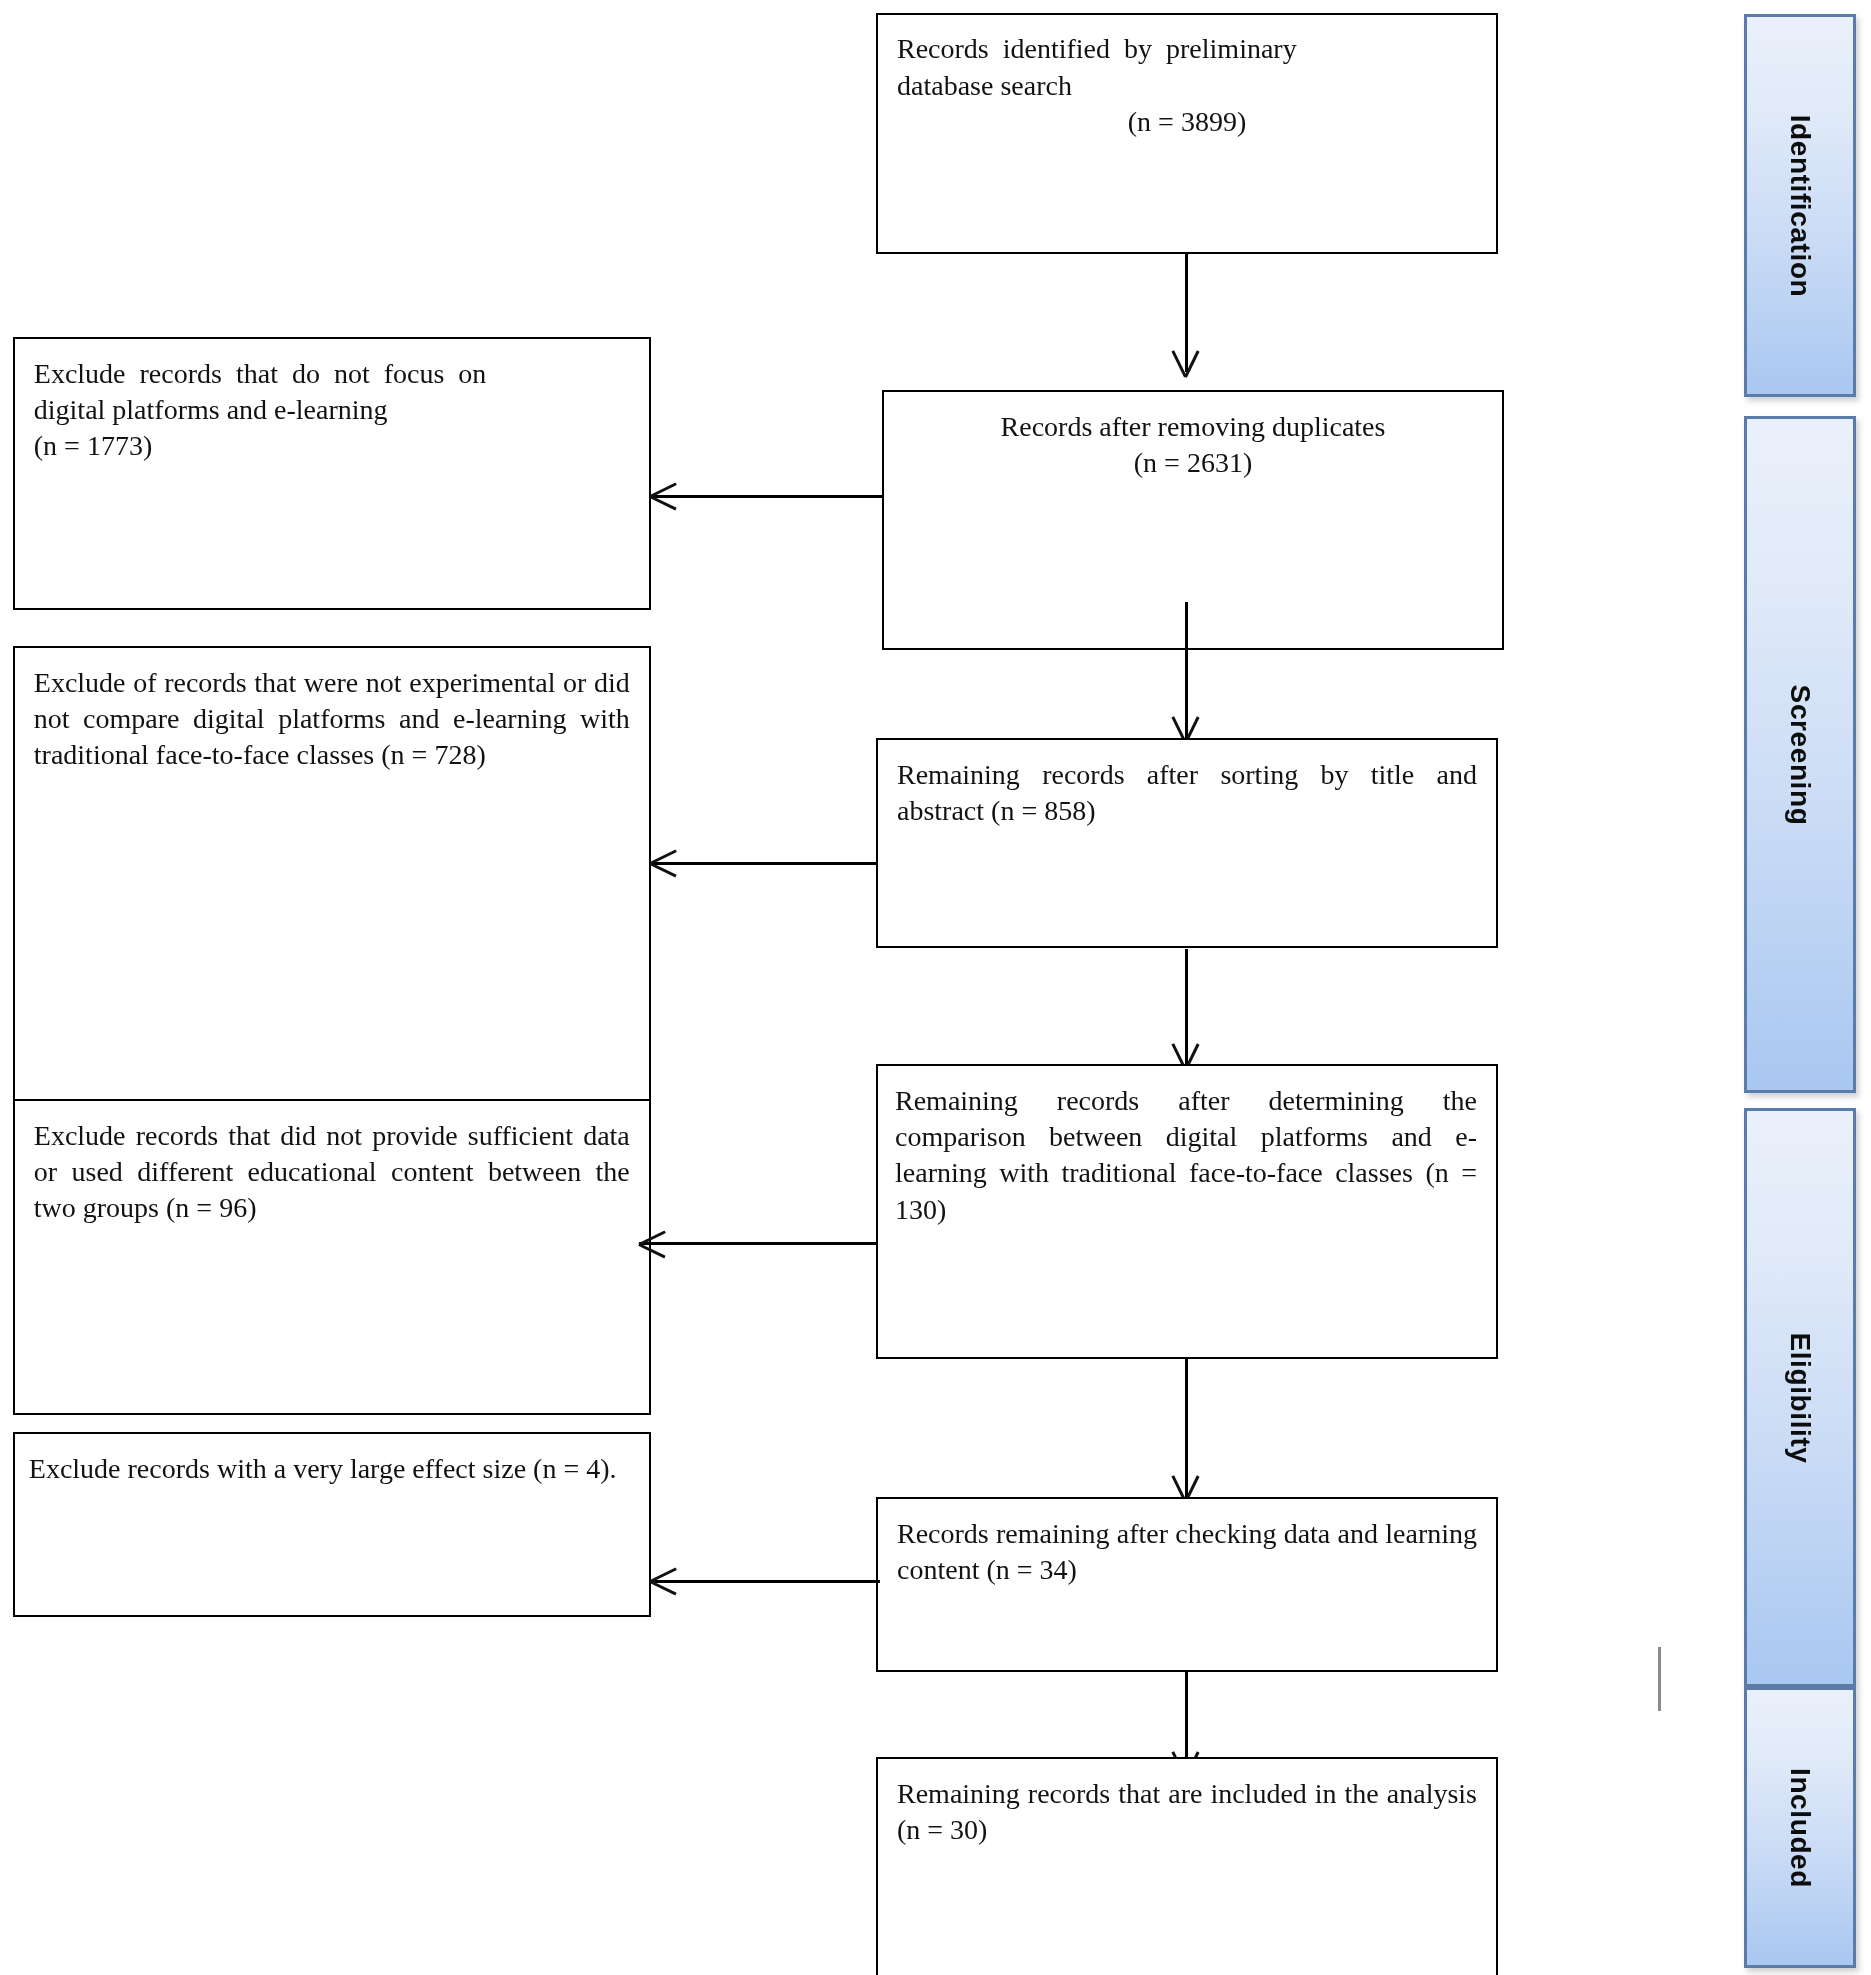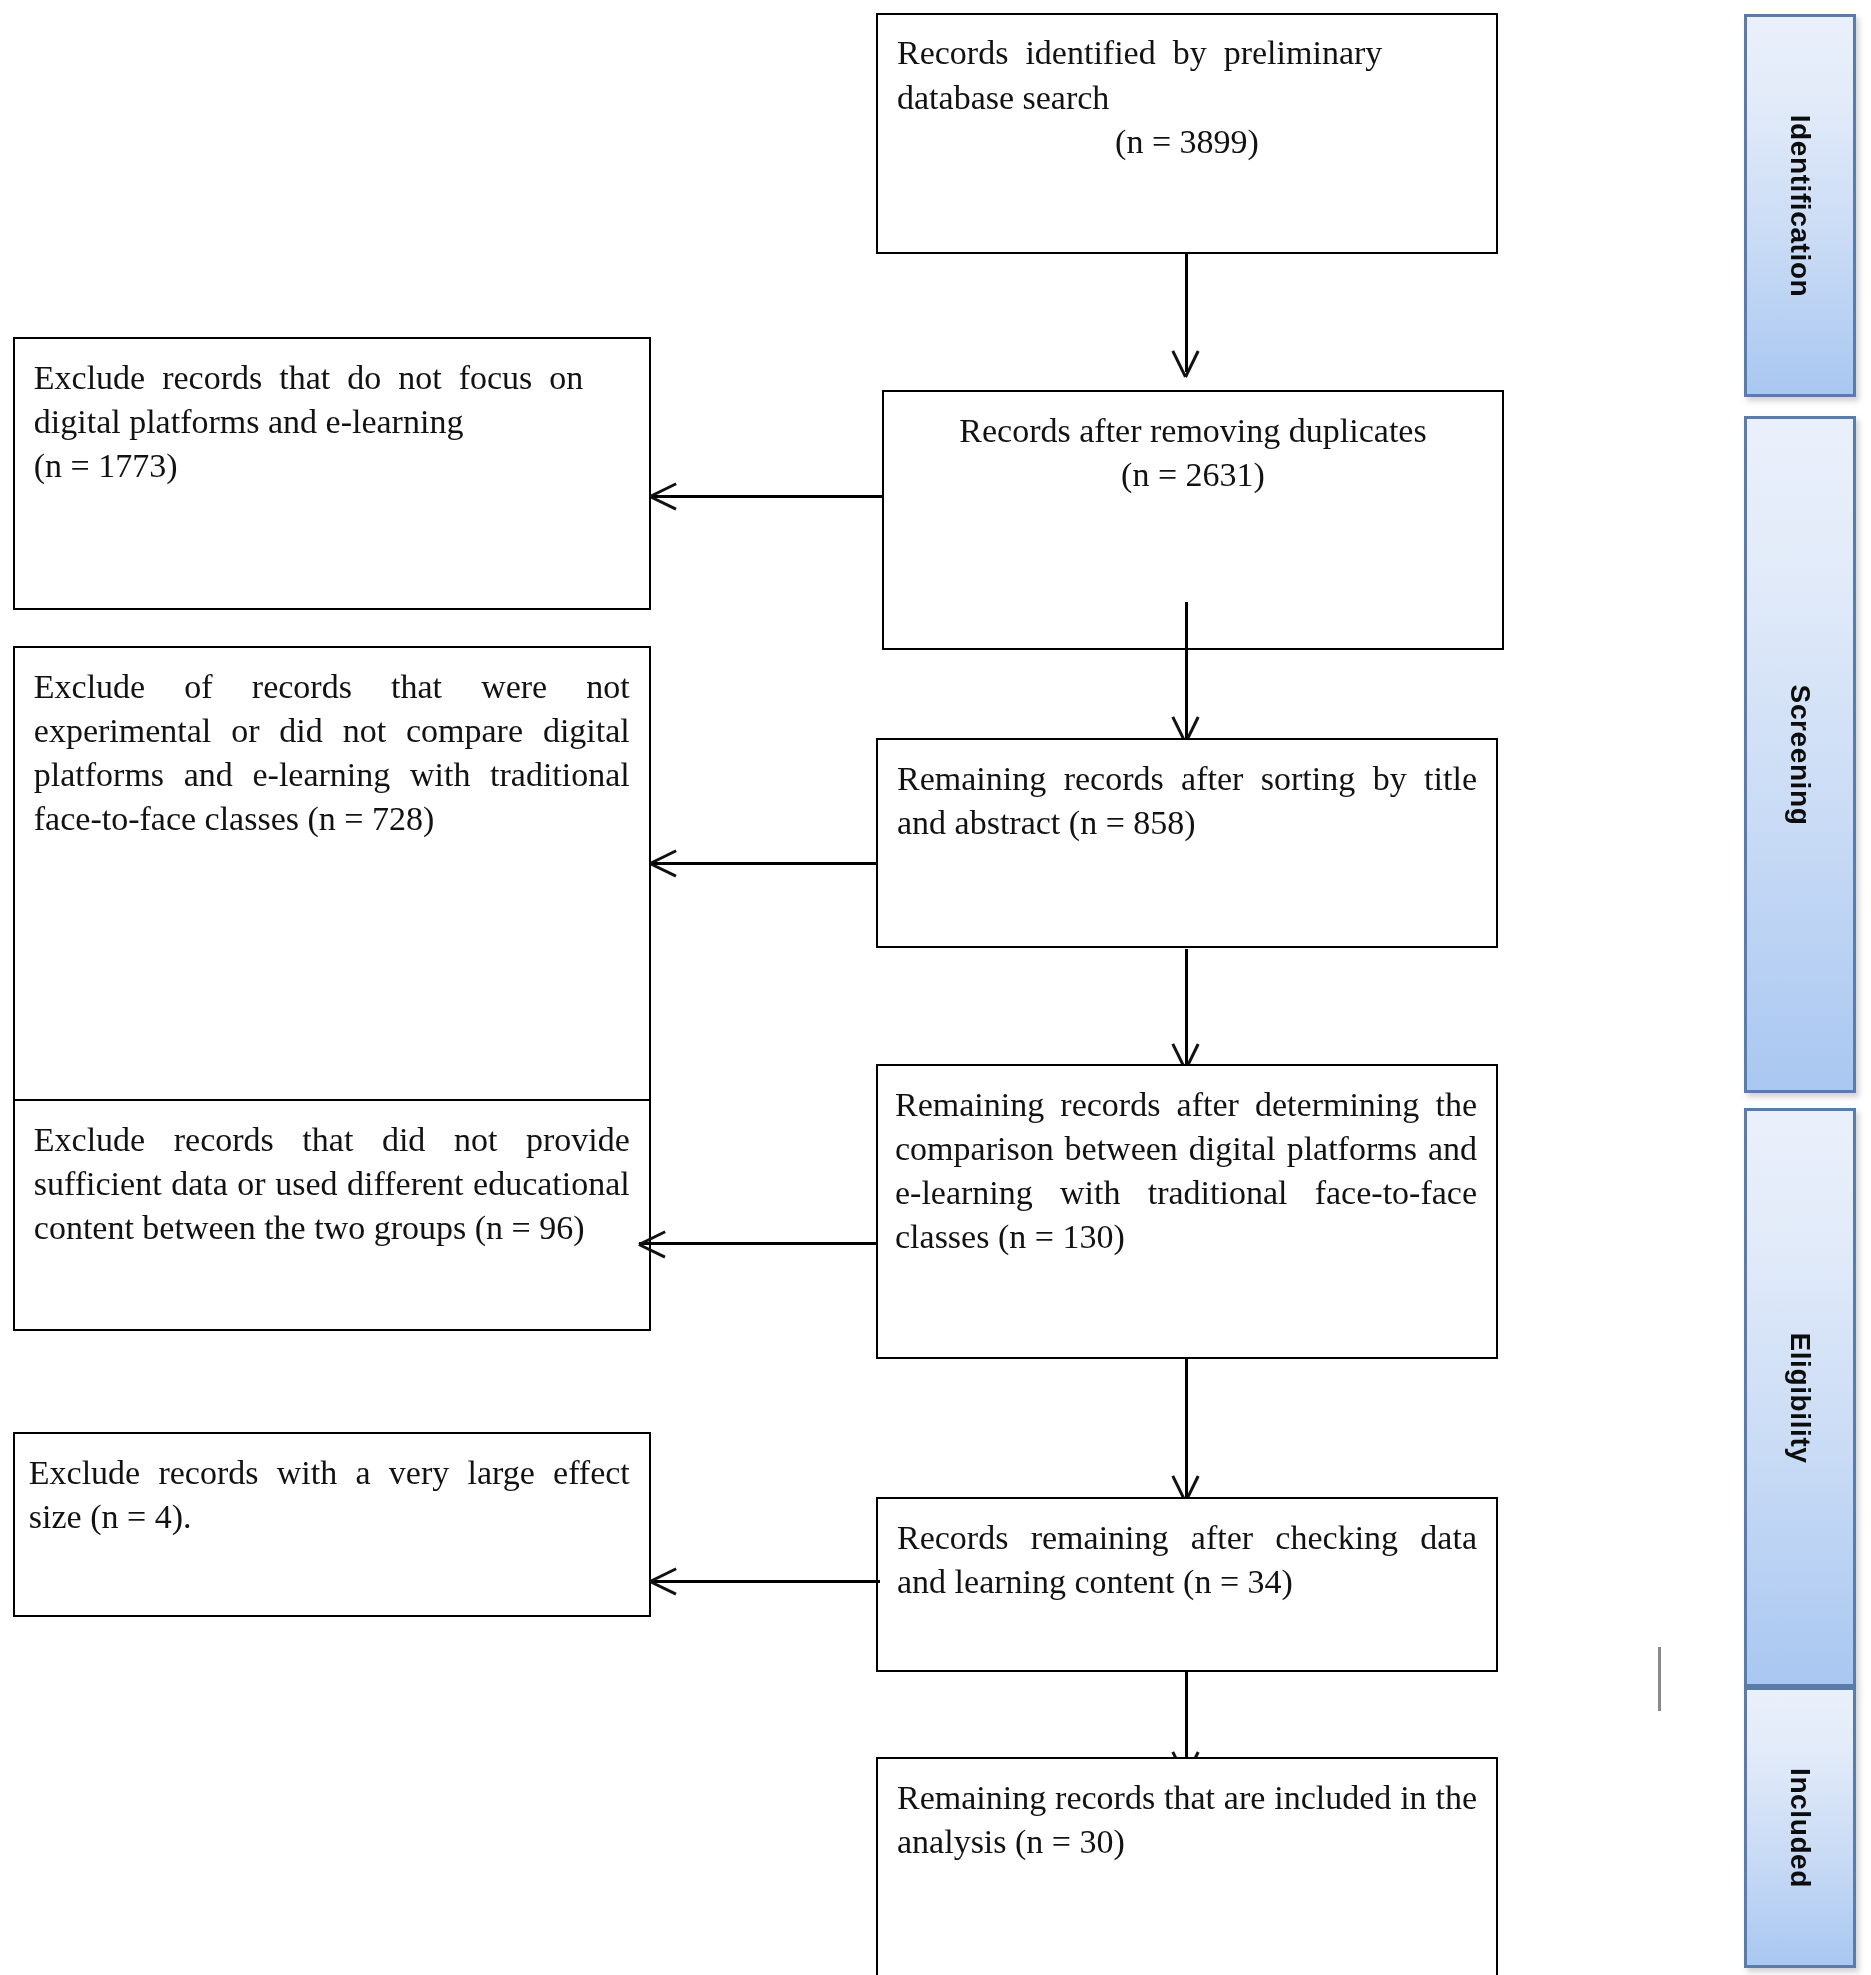--- a/index.html
+++ b/index.html
@@ -29,7 +29,7 @@
   }
   .flowbox .txt {
     font-family: "Liberation Serif", "DejaVu Serif", serif;
-    font-size: 34px;
+    font-size: 28px;
     line-height: 1.30;
     text-align: justify;
     text-align-last: left;

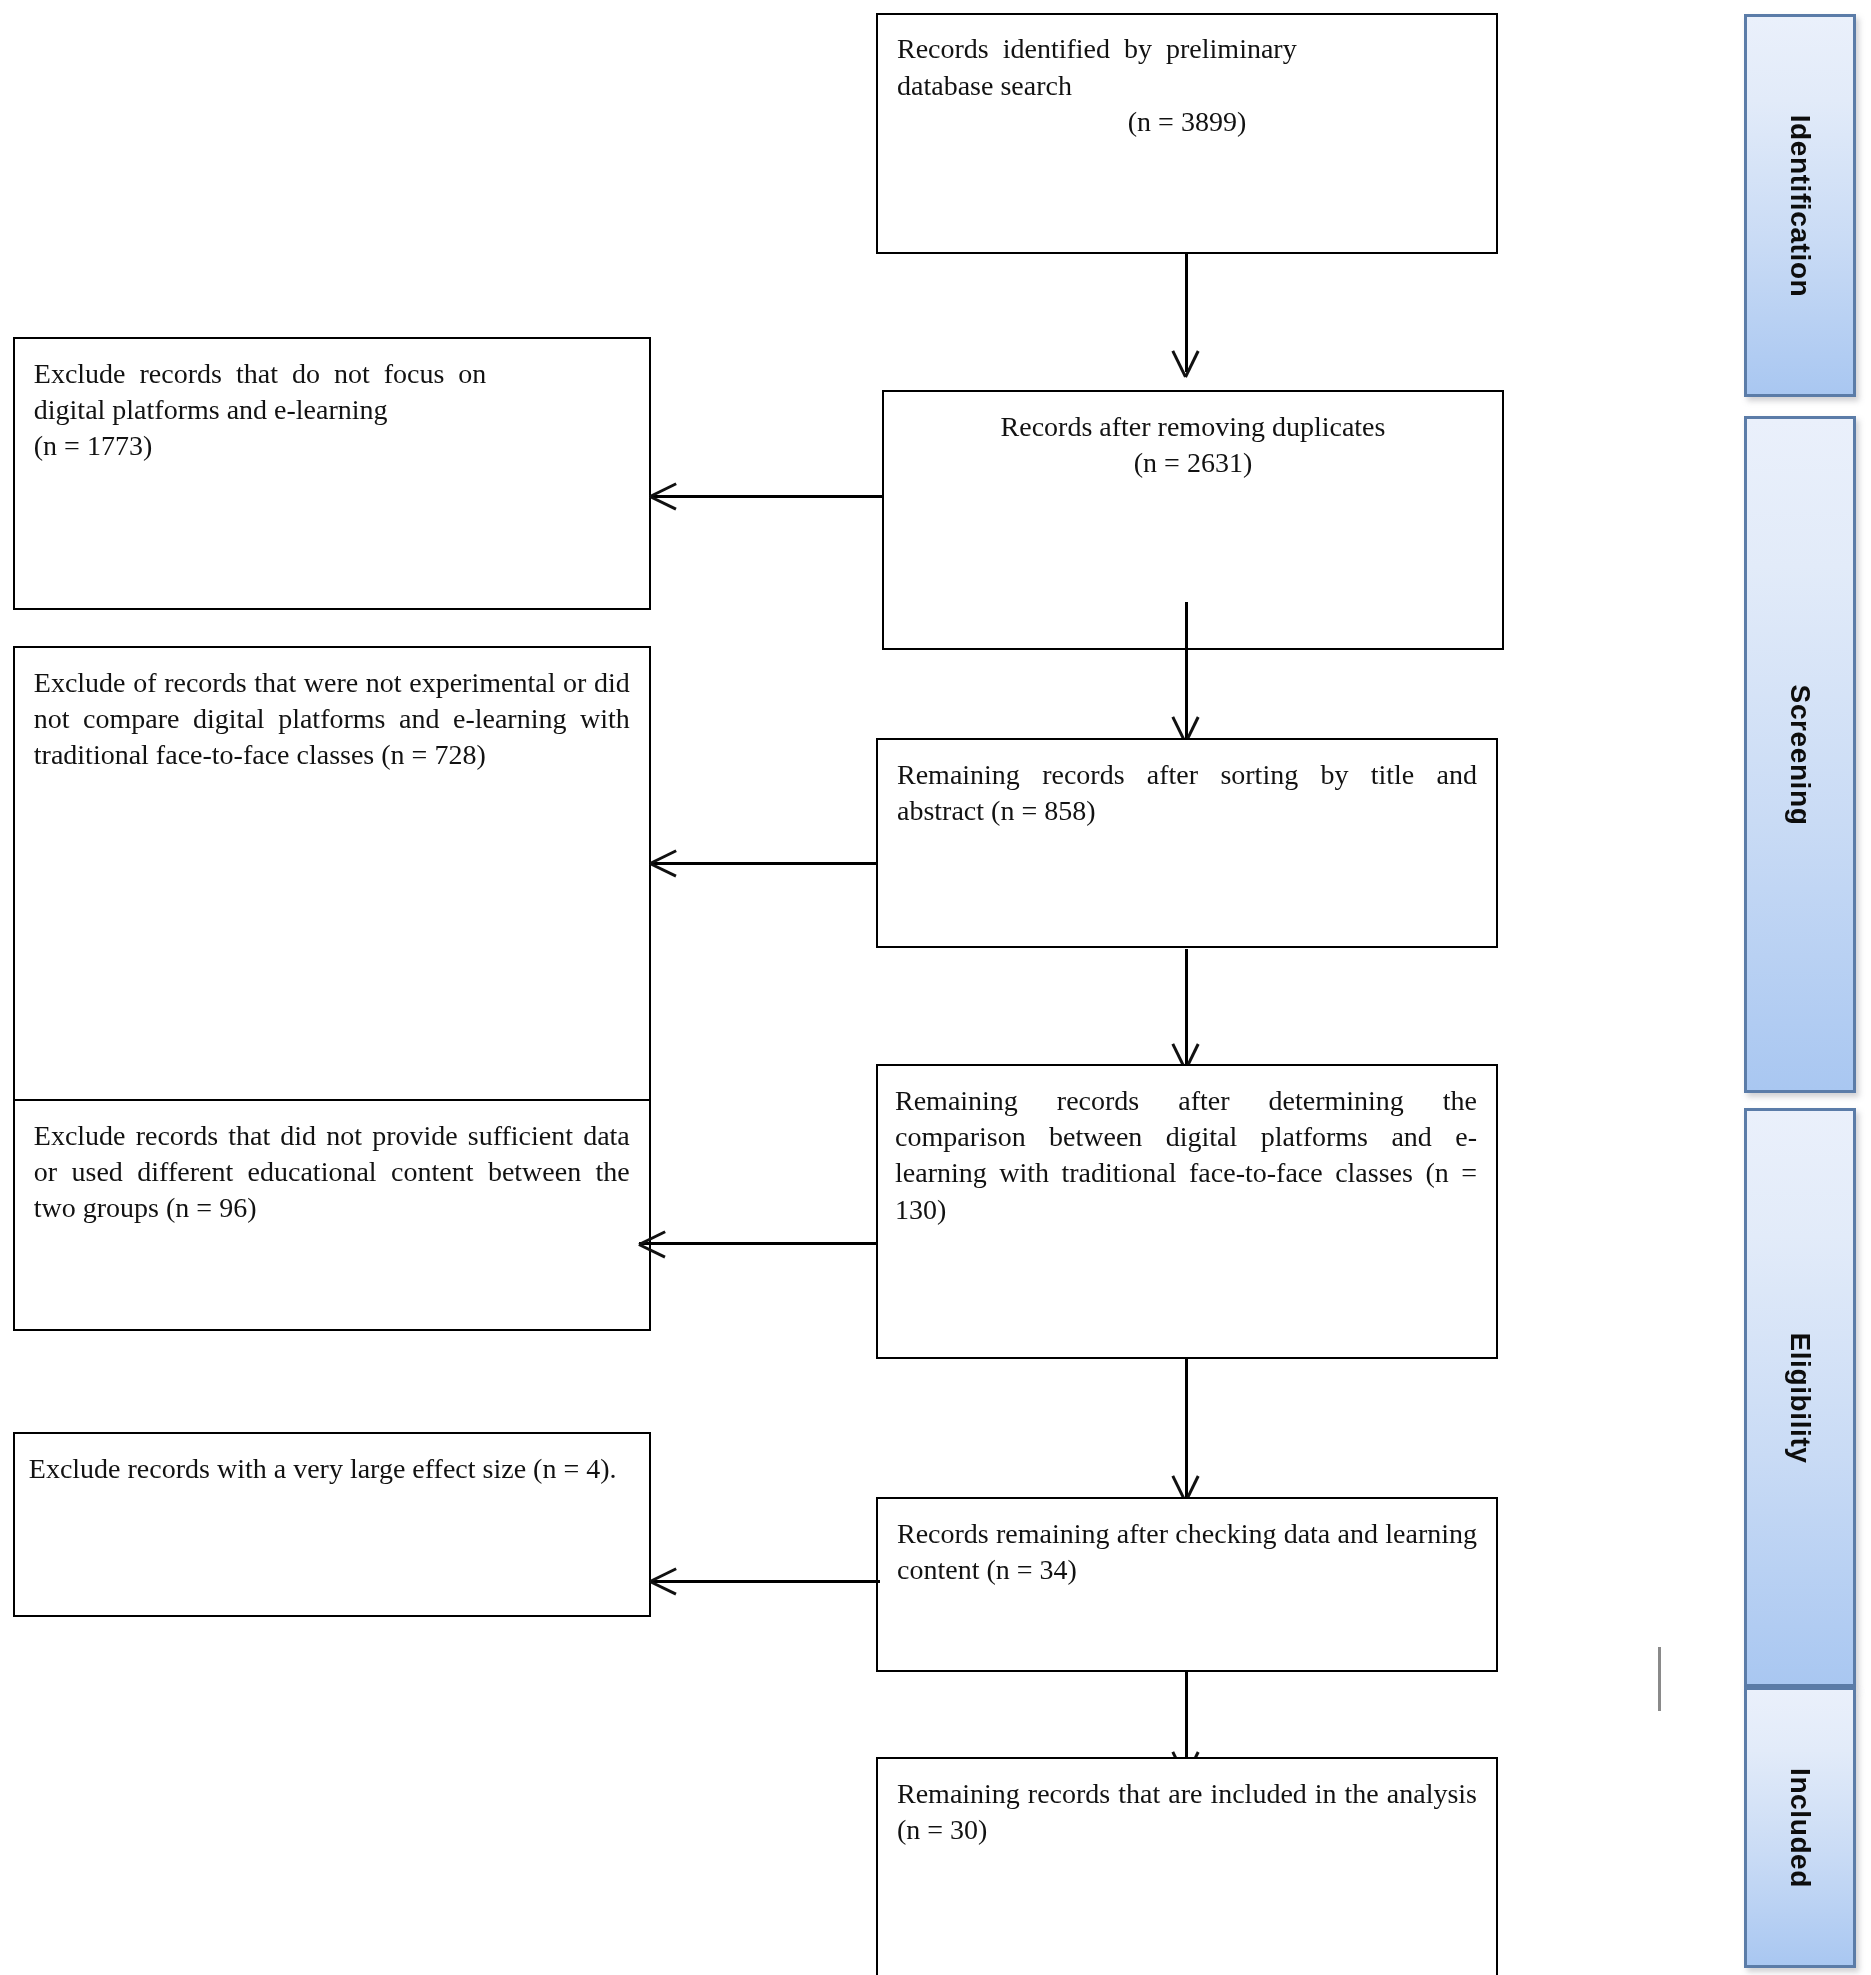--- a/index.html
+++ b/index.html
@@ -176,7 +176,7 @@
   <div class="hline" style="left:650px; top:862px; width:226px;"></div>
   <div class="arrow-left" style="left:650px; top:849px;"></div>
 
-  <div class="flowbox" style="left:12.8px; top:1099px; width:638px; height:232px;">
+  <div class="flowbox" style="left:12.8px; top:1099px; width:638px; height:316px;">
     <div class="txt">Exclude records that did not provide sufficient data or used different educational content between the two groups (n = 96)</div>
   </div>
   <div class="hline" style="left:639px; top:1242px; width:239px;"></div>

